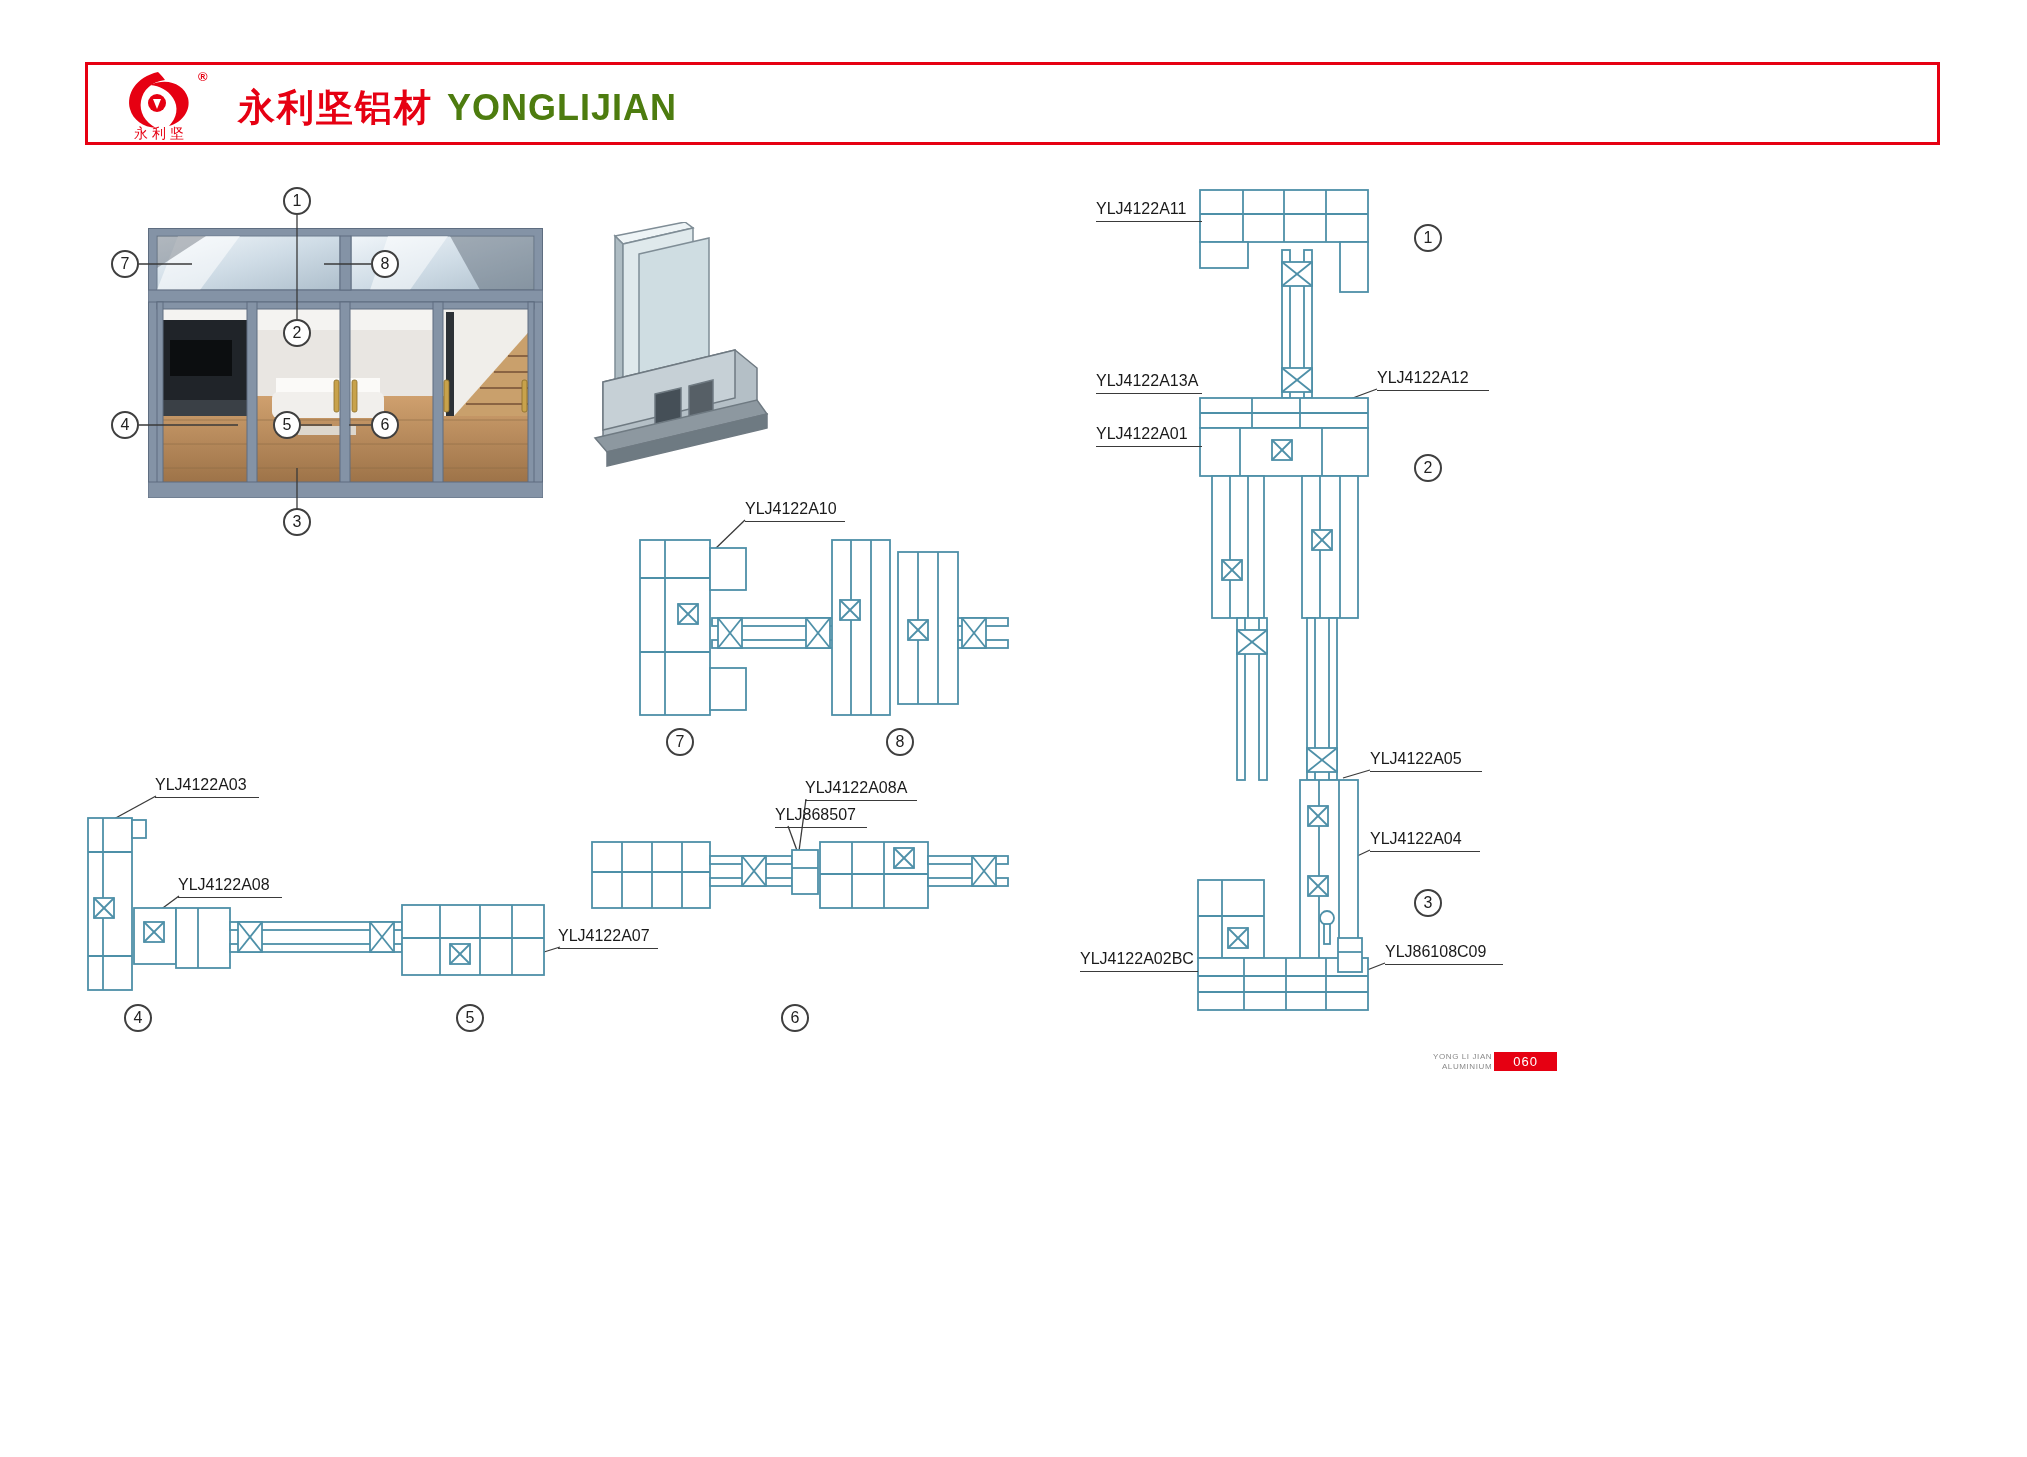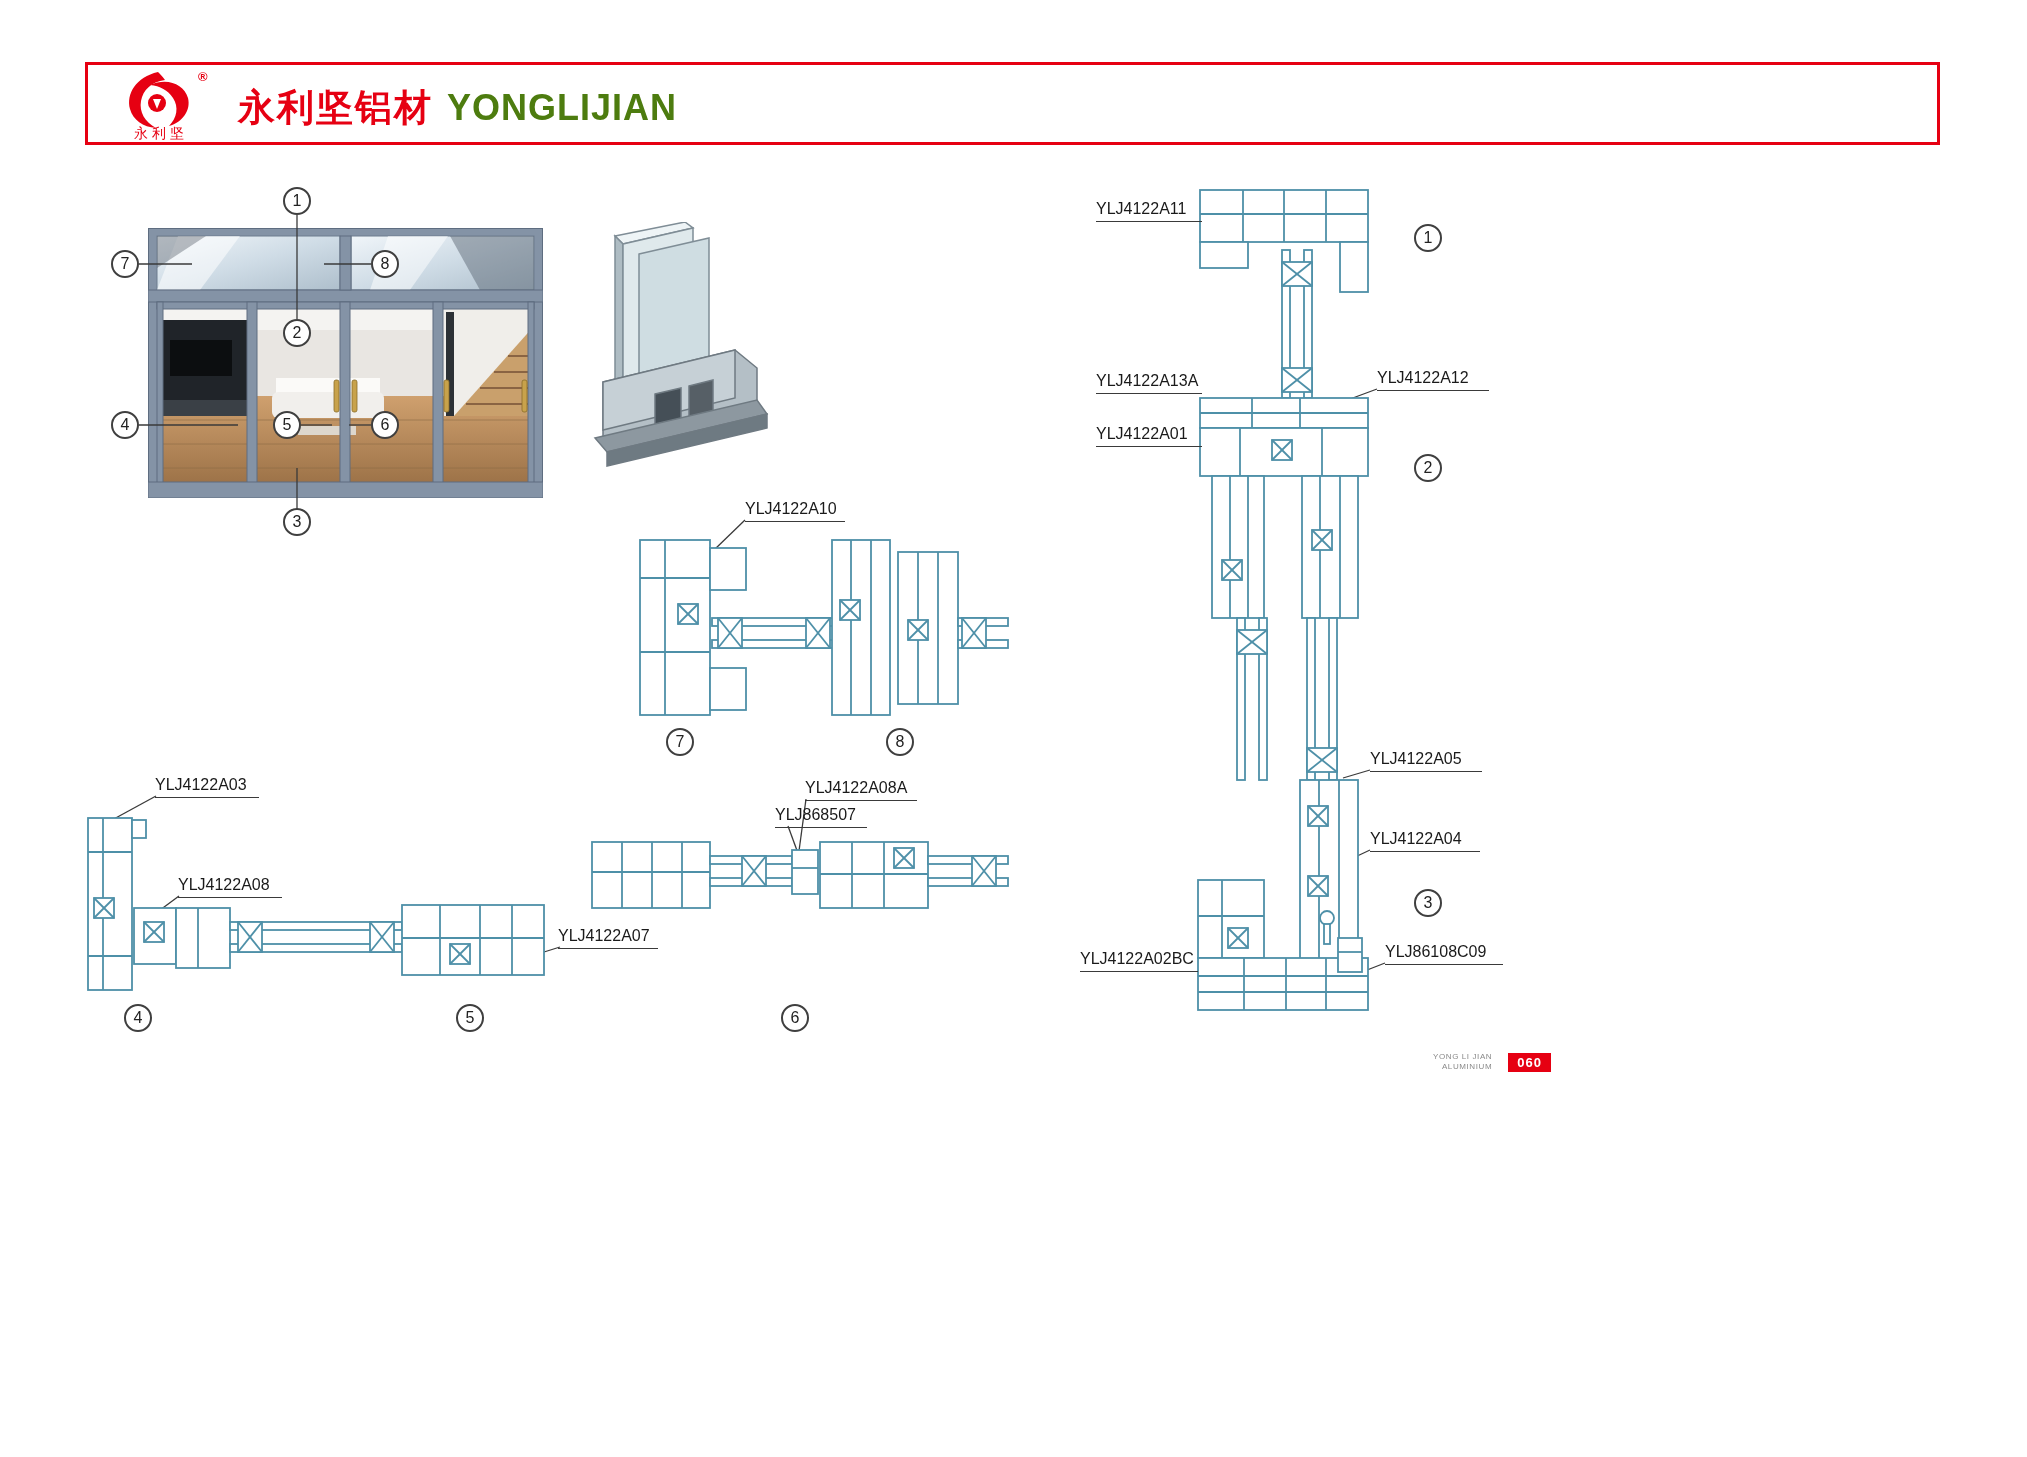--- a/index.html
+++ b/index.html
@@ -35,7 +35,7 @@
   .overlay { position:absolute; left:0; top:0; }
 
   
-  .footer { position:absolute; left:1433px; top:1052px; display:flex; align-items:flex-end; gap:16px; }
+  .footer { position:absolute; left:1433px; top:1052px; display:flex; align-items:flex-start; gap:2px; }
   .footer-brand { text-align:right; color:#8a8a8a; font-size:8px; line-height:1.25; letter-spacing:0.6px; }
   .page-badge { background:#e60012; color:#fff; font-size:13px; font-weight:bold; padding:2px 9px; letter-spacing:1px; }
 </style>

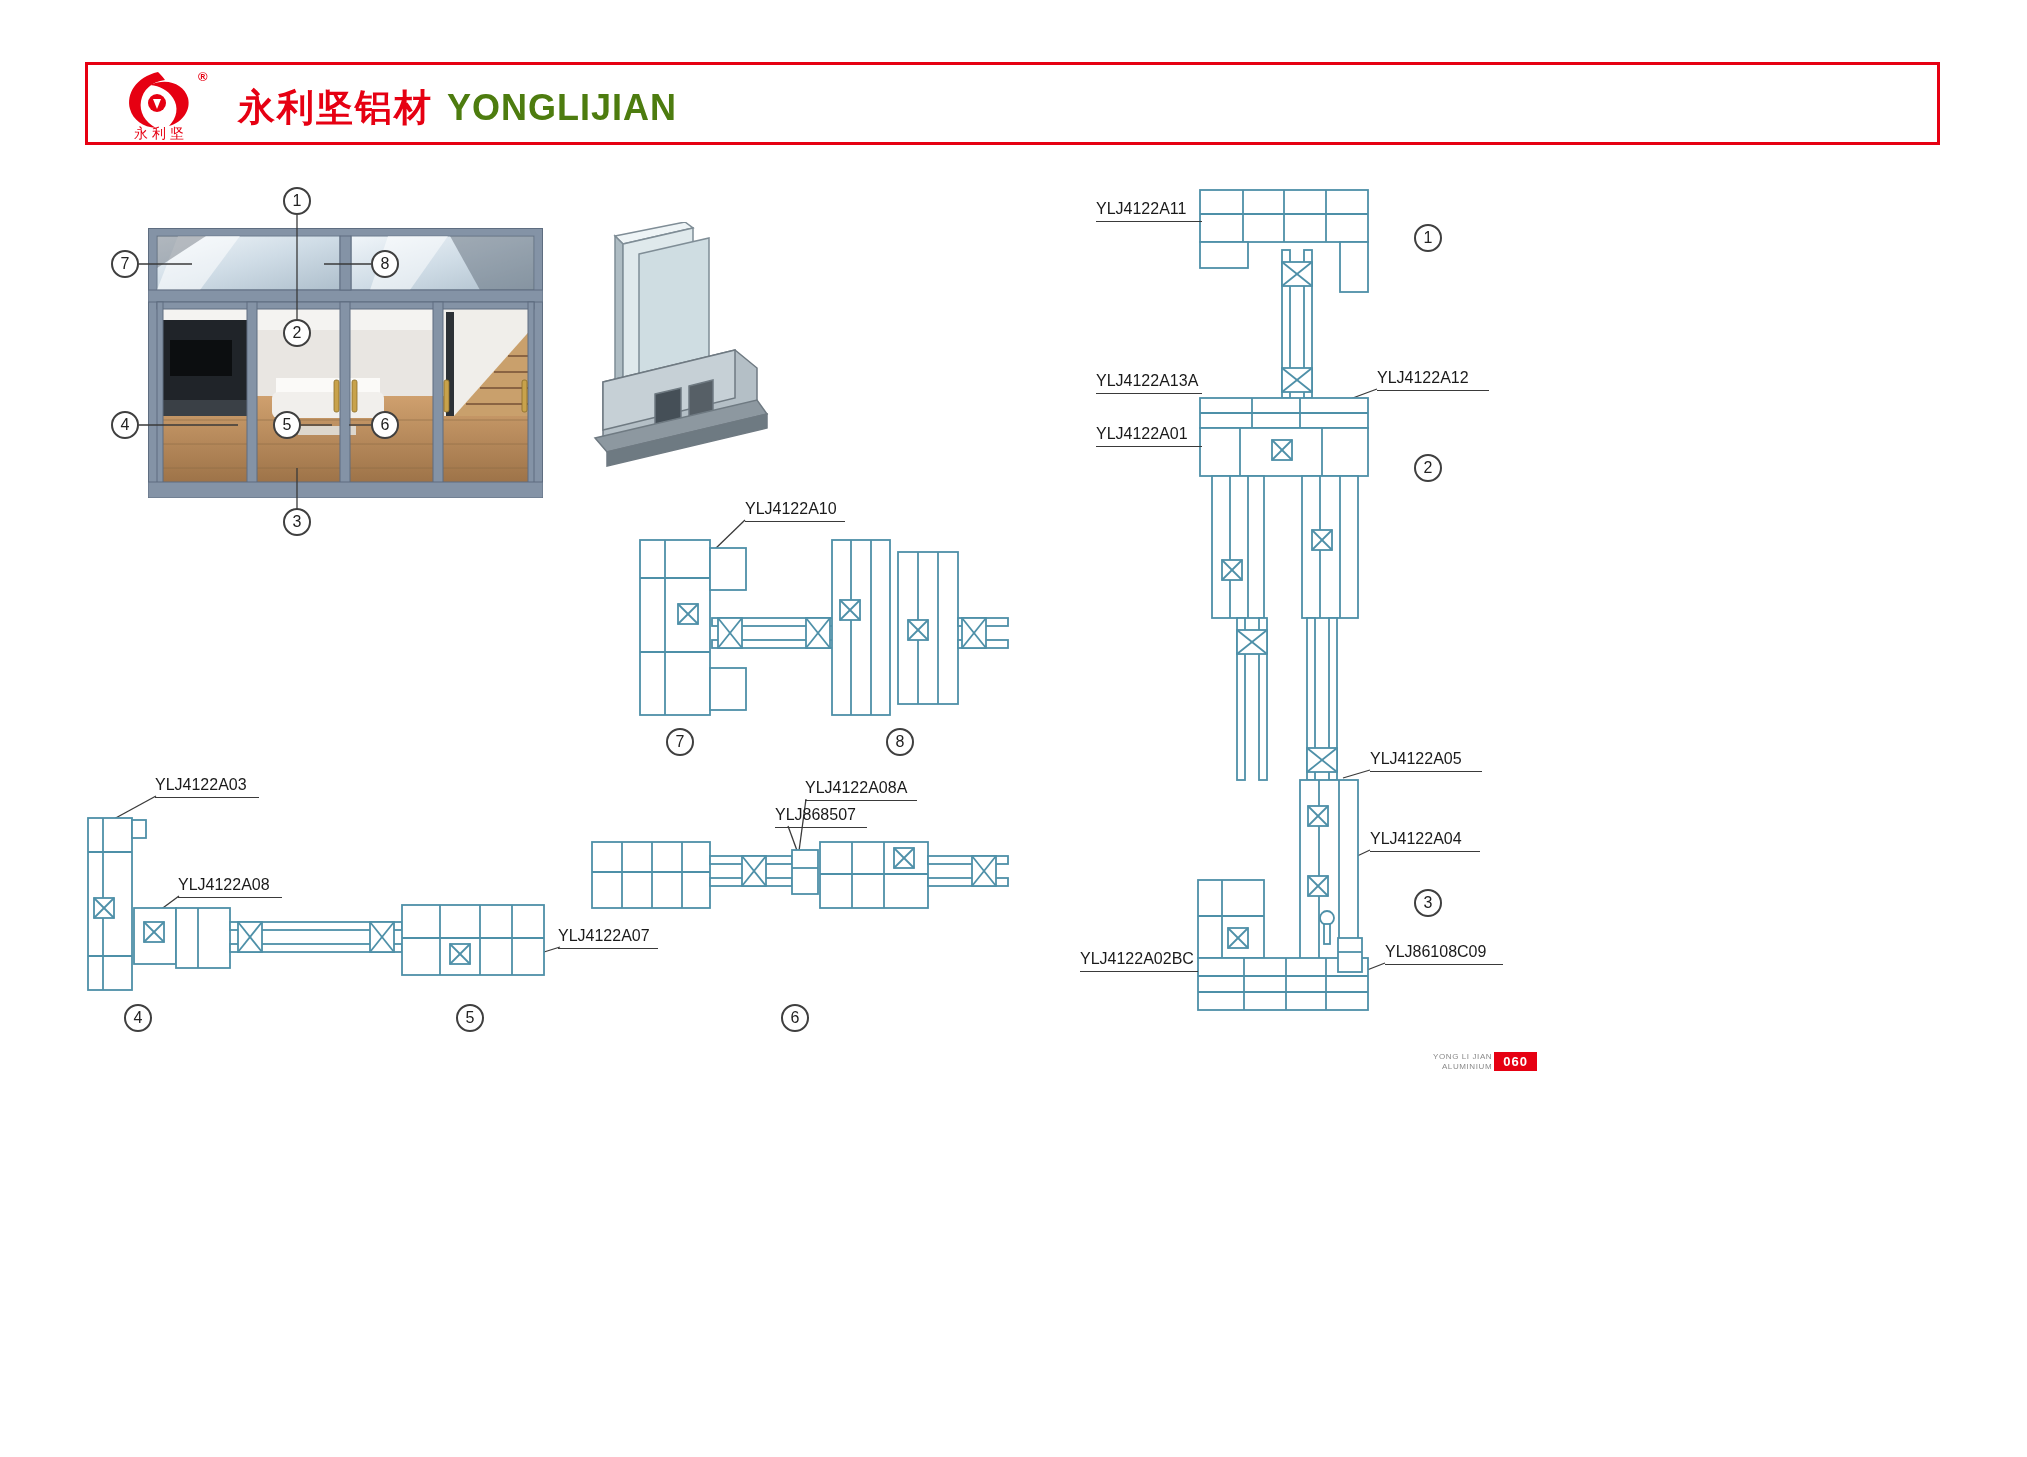--- a/index.html
+++ b/index.html
@@ -37,7 +37,7 @@
   
   .footer { position:absolute; left:1433px; top:1052px; display:flex; align-items:flex-start; gap:2px; }
   .footer-brand { text-align:right; color:#8a8a8a; font-size:8px; line-height:1.25; letter-spacing:0.6px; }
-  .page-badge { background:#e60012; color:#fff; font-size:13px; font-weight:bold; padding:2px 9px; letter-spacing:1px; }
+  .page-badge { background:#e60012; color:#fff; font-size:13px; font-weight:normal; padding:2px 19px; letter-spacing:1px; }
 </style>
 </head>
 <body>

